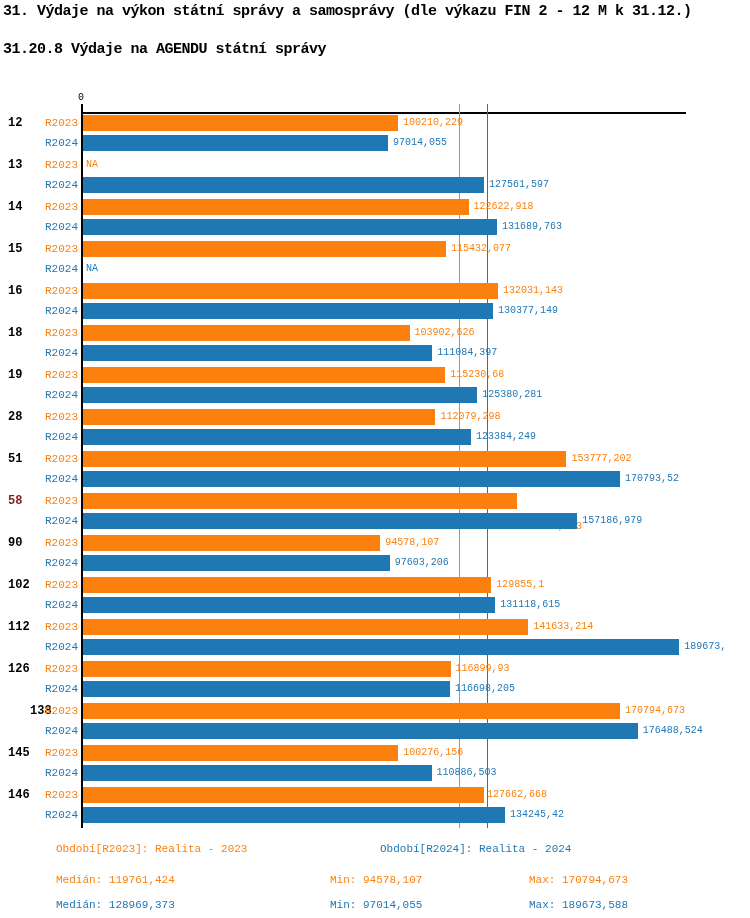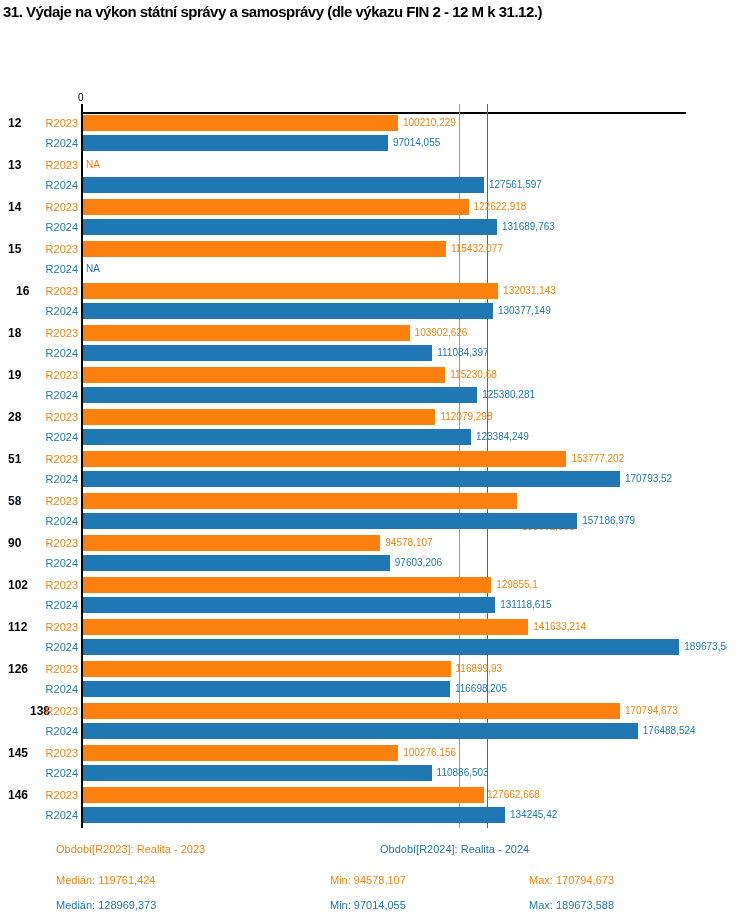--- a/index.html
+++ b/index.html
@@ -4,7 +4,7 @@
 <style>
   html,body{margin:0;padding:0;background:#ffffff;}
   #page{position:relative;width:727px;height:918px;background:#ffffff;overflow:hidden;
-        font-family:Liberation Sans, sans-serif;color:#000;}
+        font-family:Liberation Mono, monospace;color:#000;}
   .abs{position:absolute;white-space:nowrap;}
   .title{left:3px;top:3px;font-size:15px;font-weight:bold;letter-spacing:-0.5px;}
   .subtitle{left:3px;top:41px;font-size:15px;font-weight:bold;letter-spacing:-0.5px;}

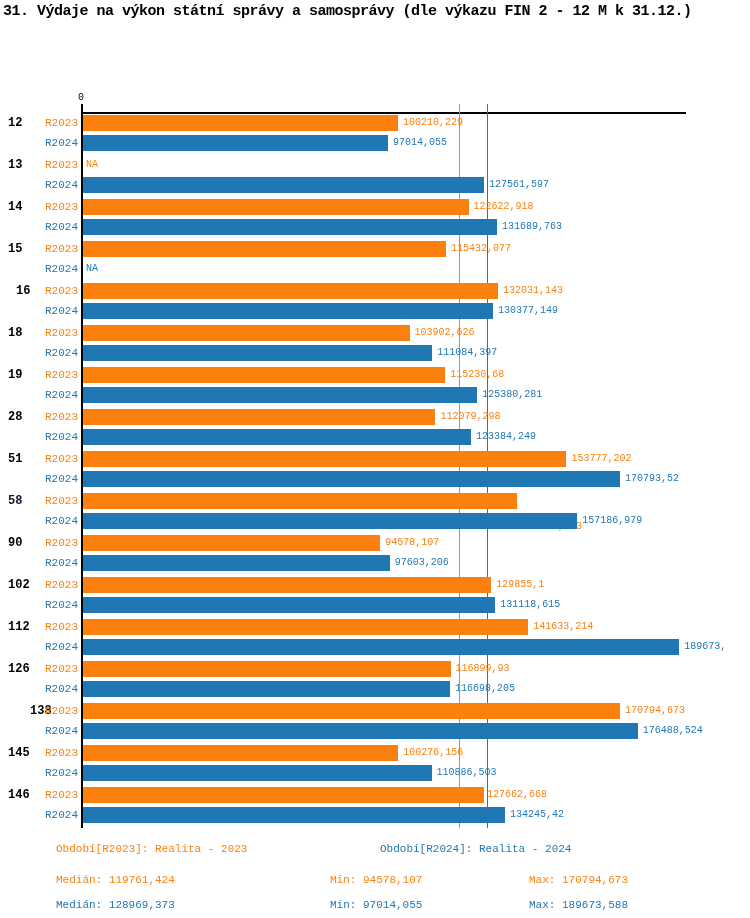--- a/index.html
+++ b/index.html
@@ -27,6 +27,7 @@
 
 <div id="page">
   <div class="abs title">31. Výdaje na výkon státní správy a samosprávy (dle výkazu FIN 2 - 12 M k 31.12.)</div>
+  <div class="abs subtitle">31.20.8 Výdaje na AGENDU státní správy</div>
 
   <div id="chart">
       <div class="abs zero-label" style="left: 78px;">0</div>

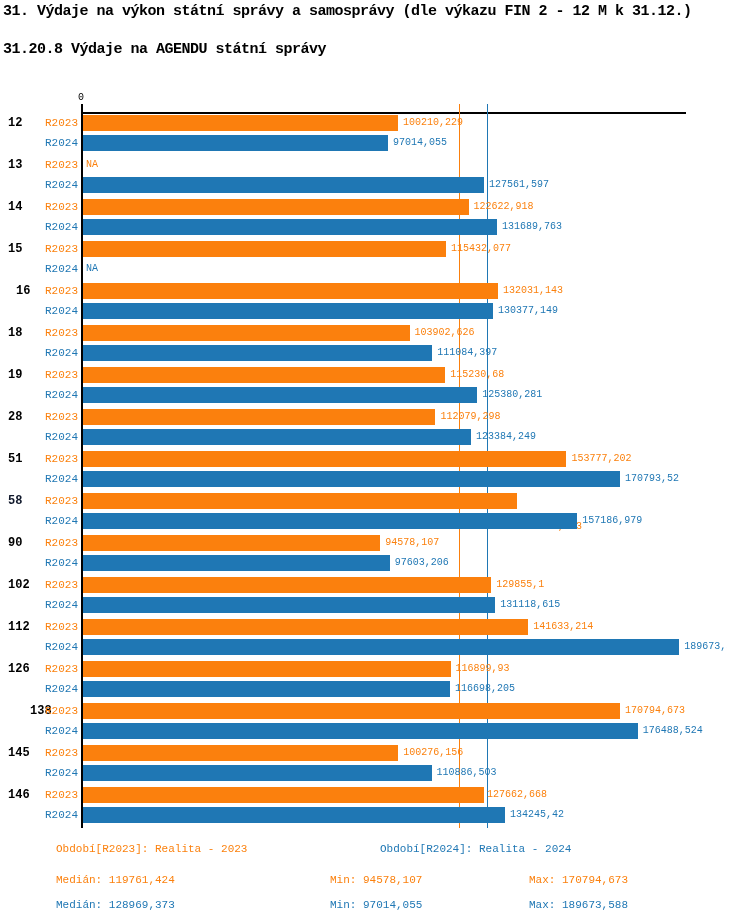--- a/index.html
+++ b/index.html
@@ -61,7 +61,7 @@
       <div class="abs bar" style="left: 83px; top: 241px; width: 362.9px; height: 16px; background: rgb(251, 128, 13);"></div>
       <div class="abs vlab c23" style="left: 450.9px; top: 243px;">115432,077</div>
       <div class="abs vlab c24" style="left: 86px; top: 263px;">NA</div>
-      <div class="abs cat" style="left: 16px; top: 285px; text-align: center;">16</div>
+      <div class="abs cat" style="left: 8px; top: 285px; text-align: center;">16</div>
       <div class="abs serlab c23" style="top: 285px;">R2023</div>
       <div class="abs serlab c24" style="top: 305px;">R2024</div>
       <div class="abs bar" style="left: 83px; top: 283px; width: 415.1px; height: 16px; background: rgb(251, 128, 13);"></div>

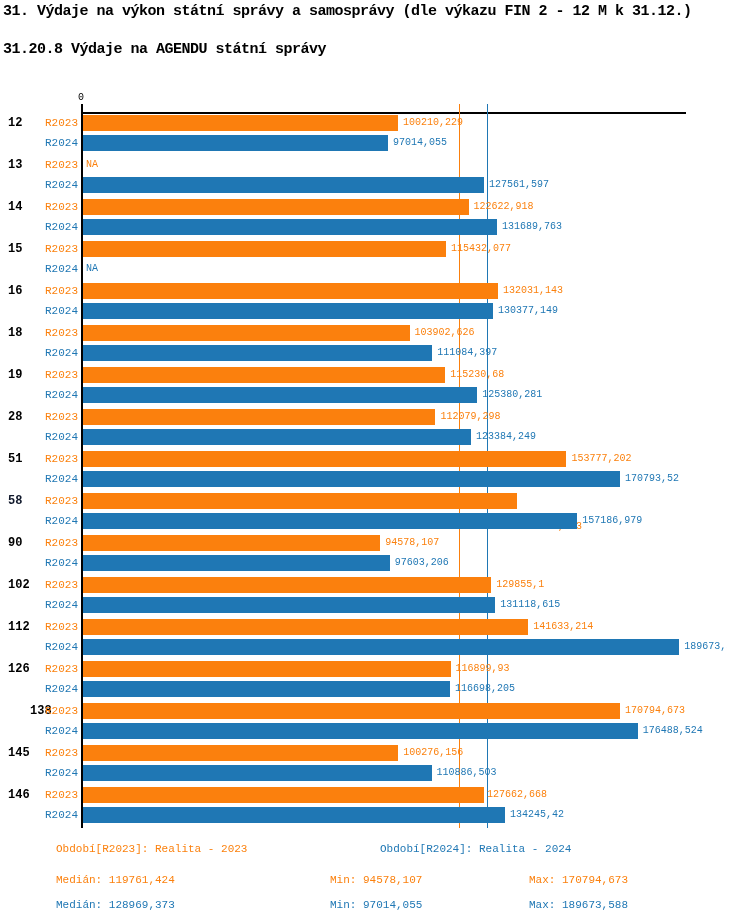--- a/index.html
+++ b/index.html
@@ -14,7 +14,7 @@
   .axis-h{left:82px;top:112px;width:604px;height:2px;background:#000;}
   .median-line{top:104px;width:1px;height:724px;}
   .cat{font-size:12px;font-weight:bold;line-height:12px;}
-  .cat.hl{color:#0f172a;}
+  .cat.hl{color:#7f1d1d;}
   .serlab{font-size:11px;line-height:12px;width:78px;left:0;text-align:right;}
   .bar{height:16px;}
   .vlab{font-size:10px;line-height:12px;}

